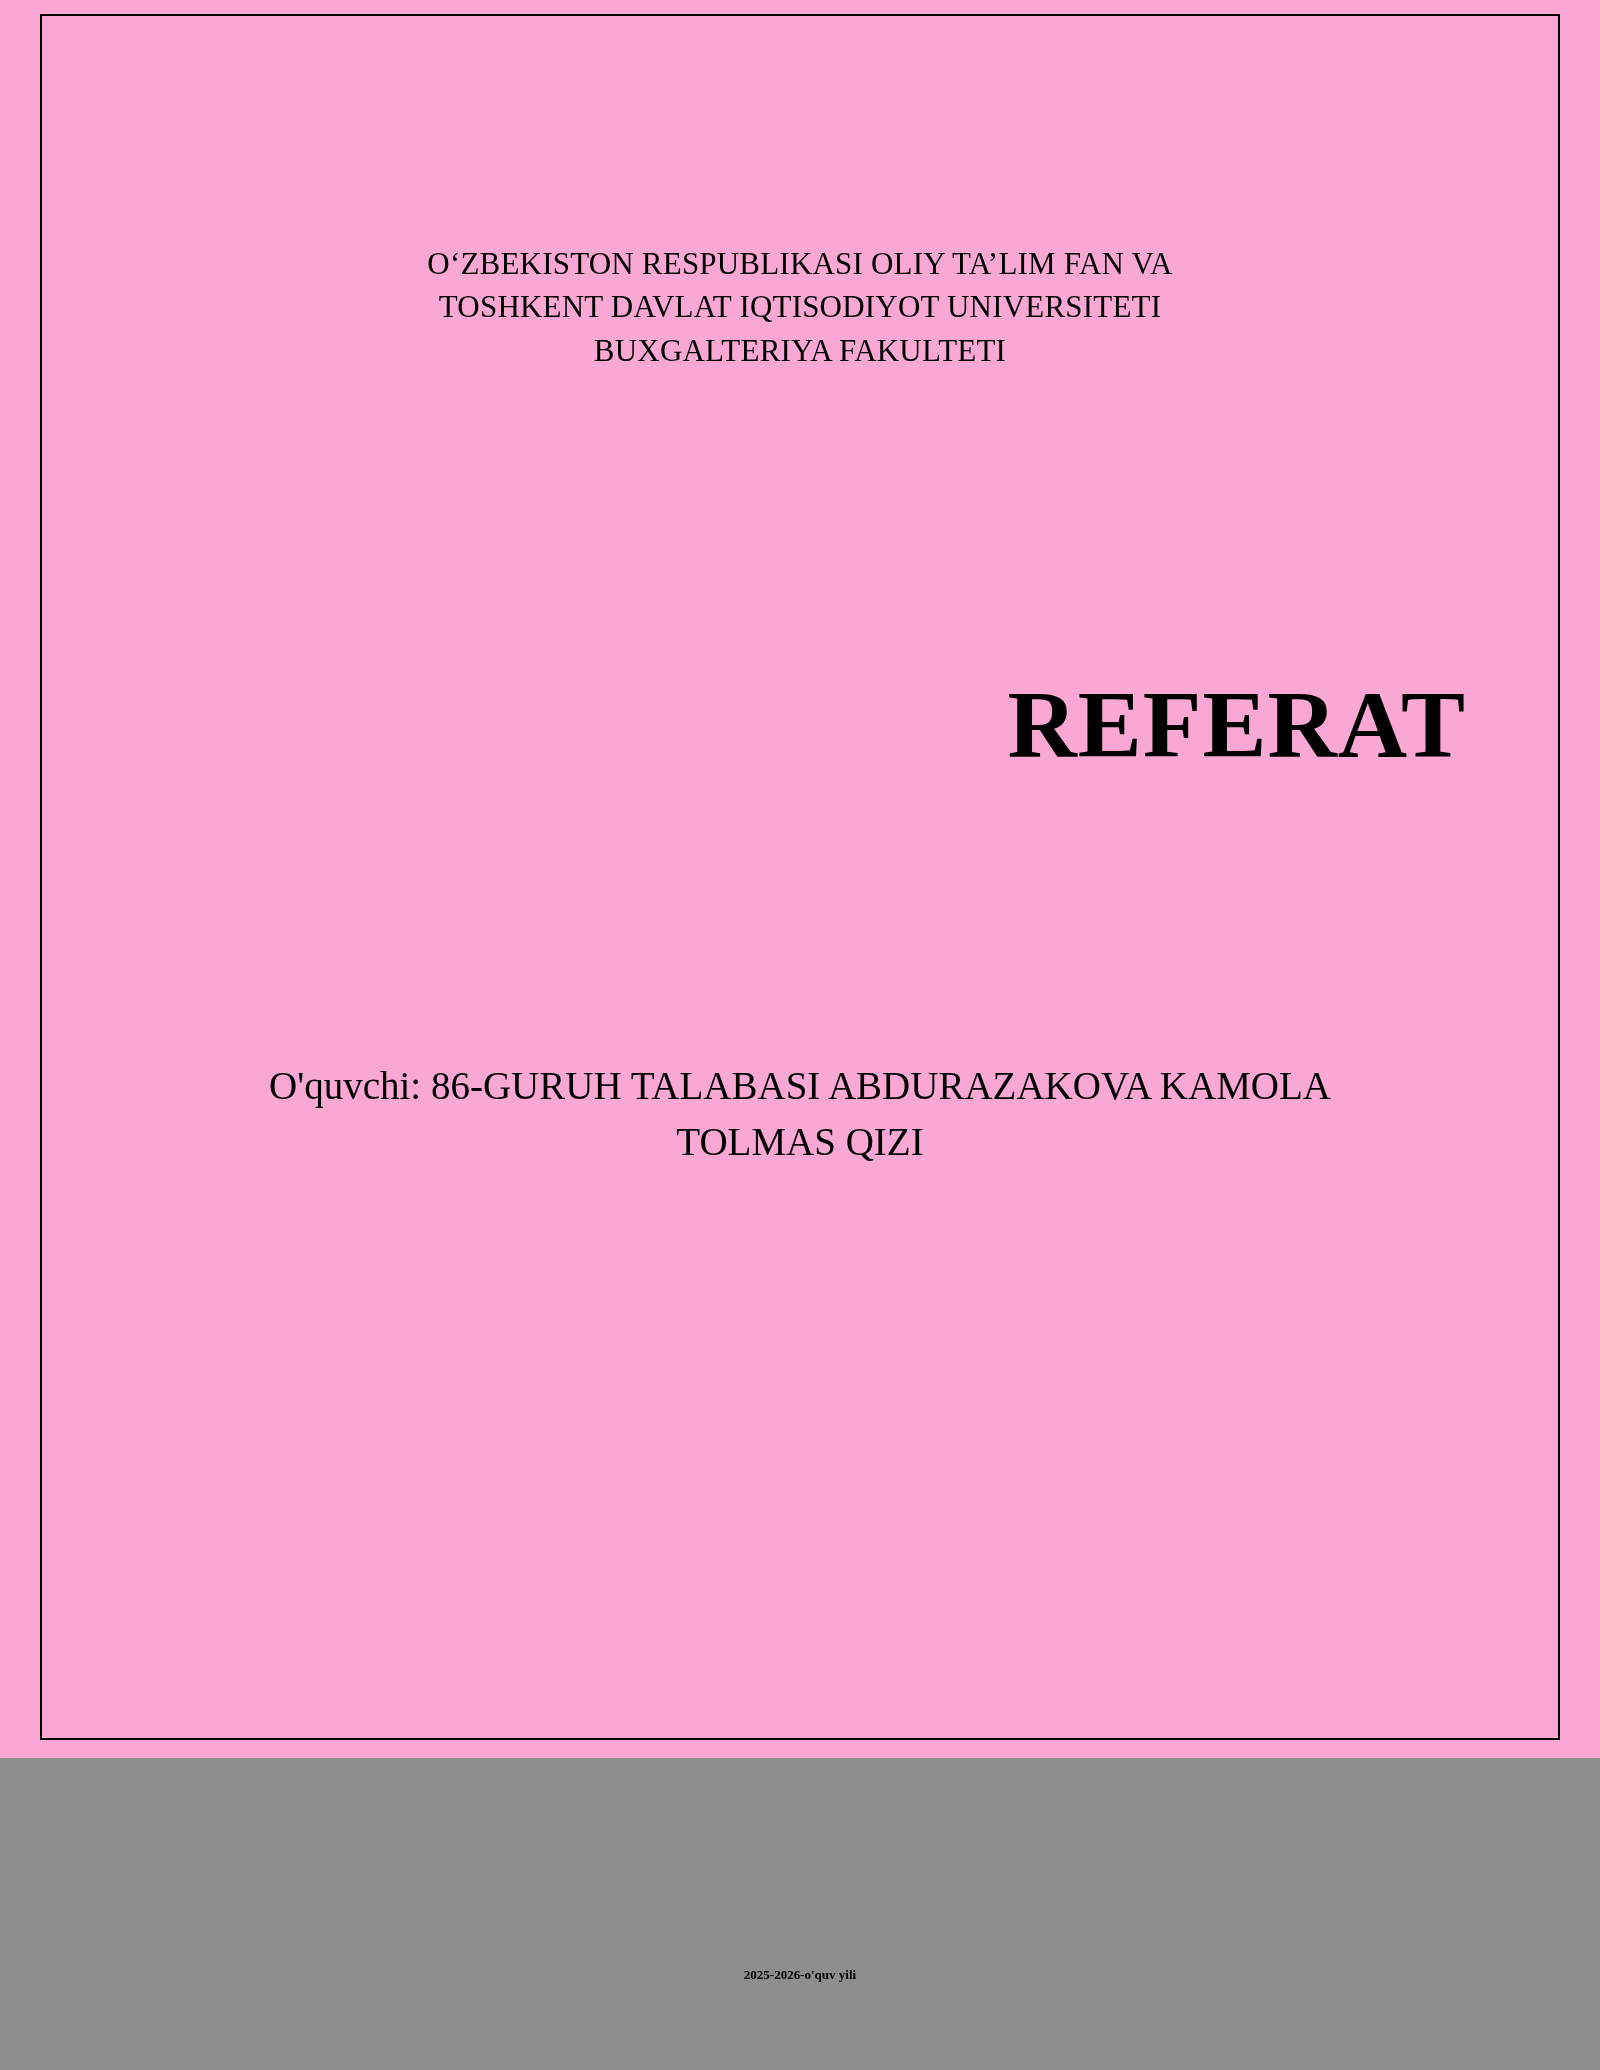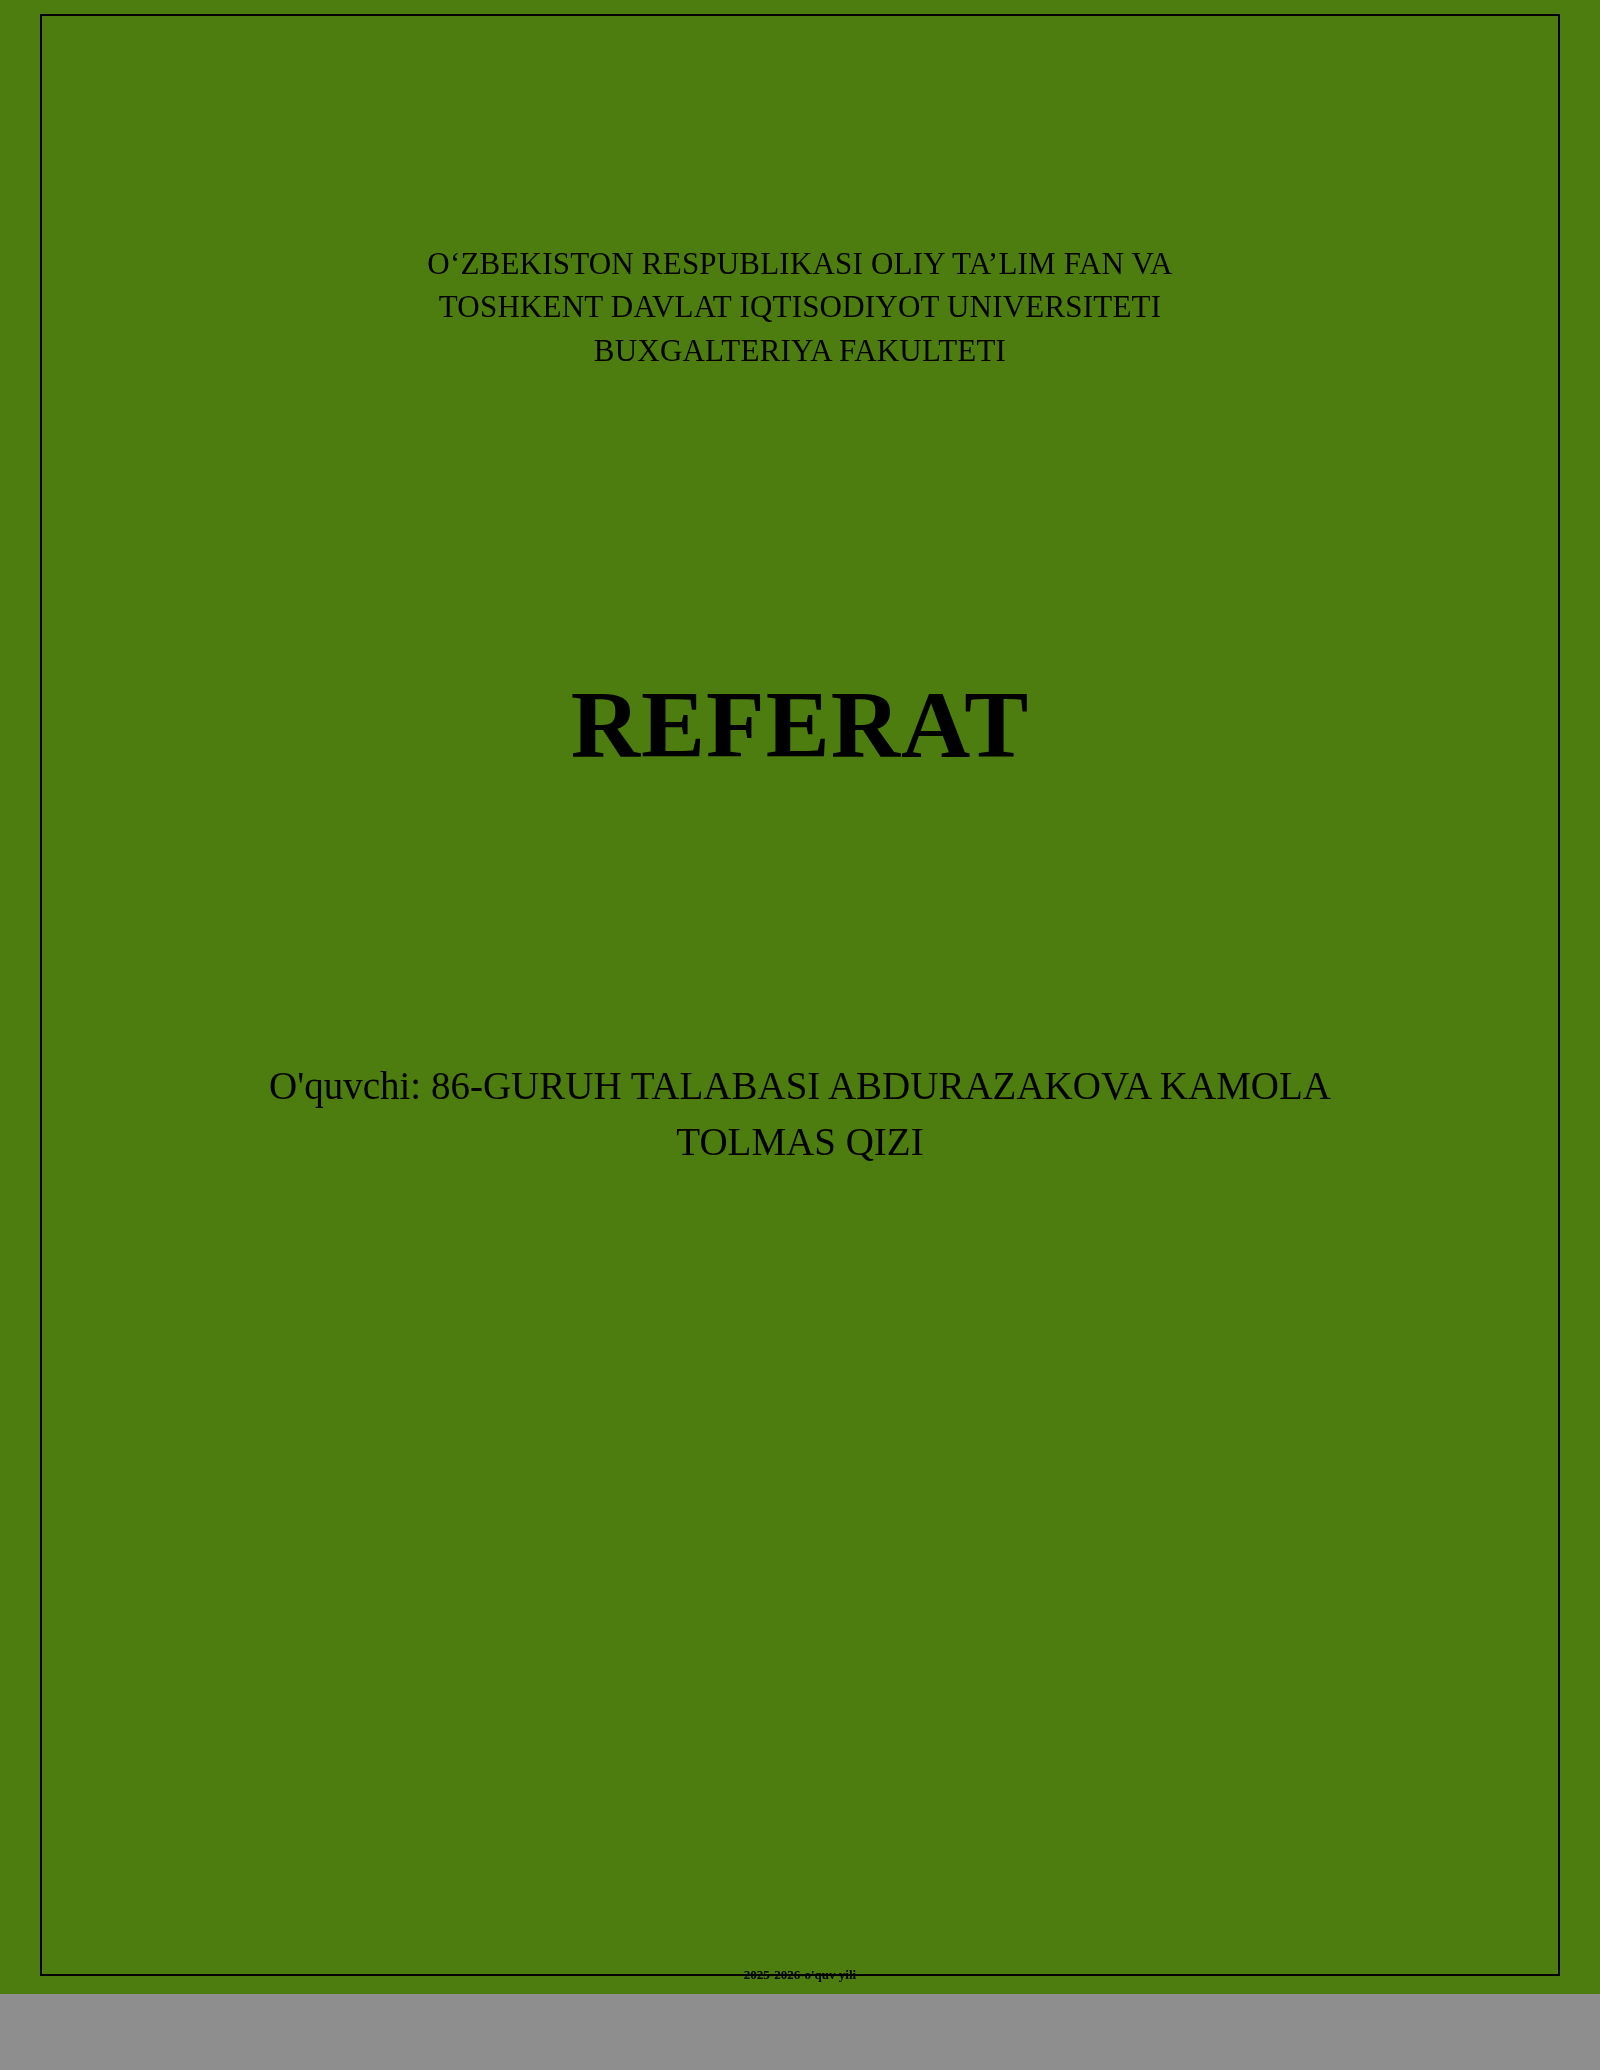--- a/index.html
+++ b/index.html
@@ -17,8 +17,8 @@
   }
   .page-outer {
     width: 1600px;
-    height: 1994px;
-    background: #4d7c0f;
+    height: 1758px;
+    background: #f9a8d4;
     box-sizing: border-box;
     padding: 12px 14px 14px 14px;
     position: relative;

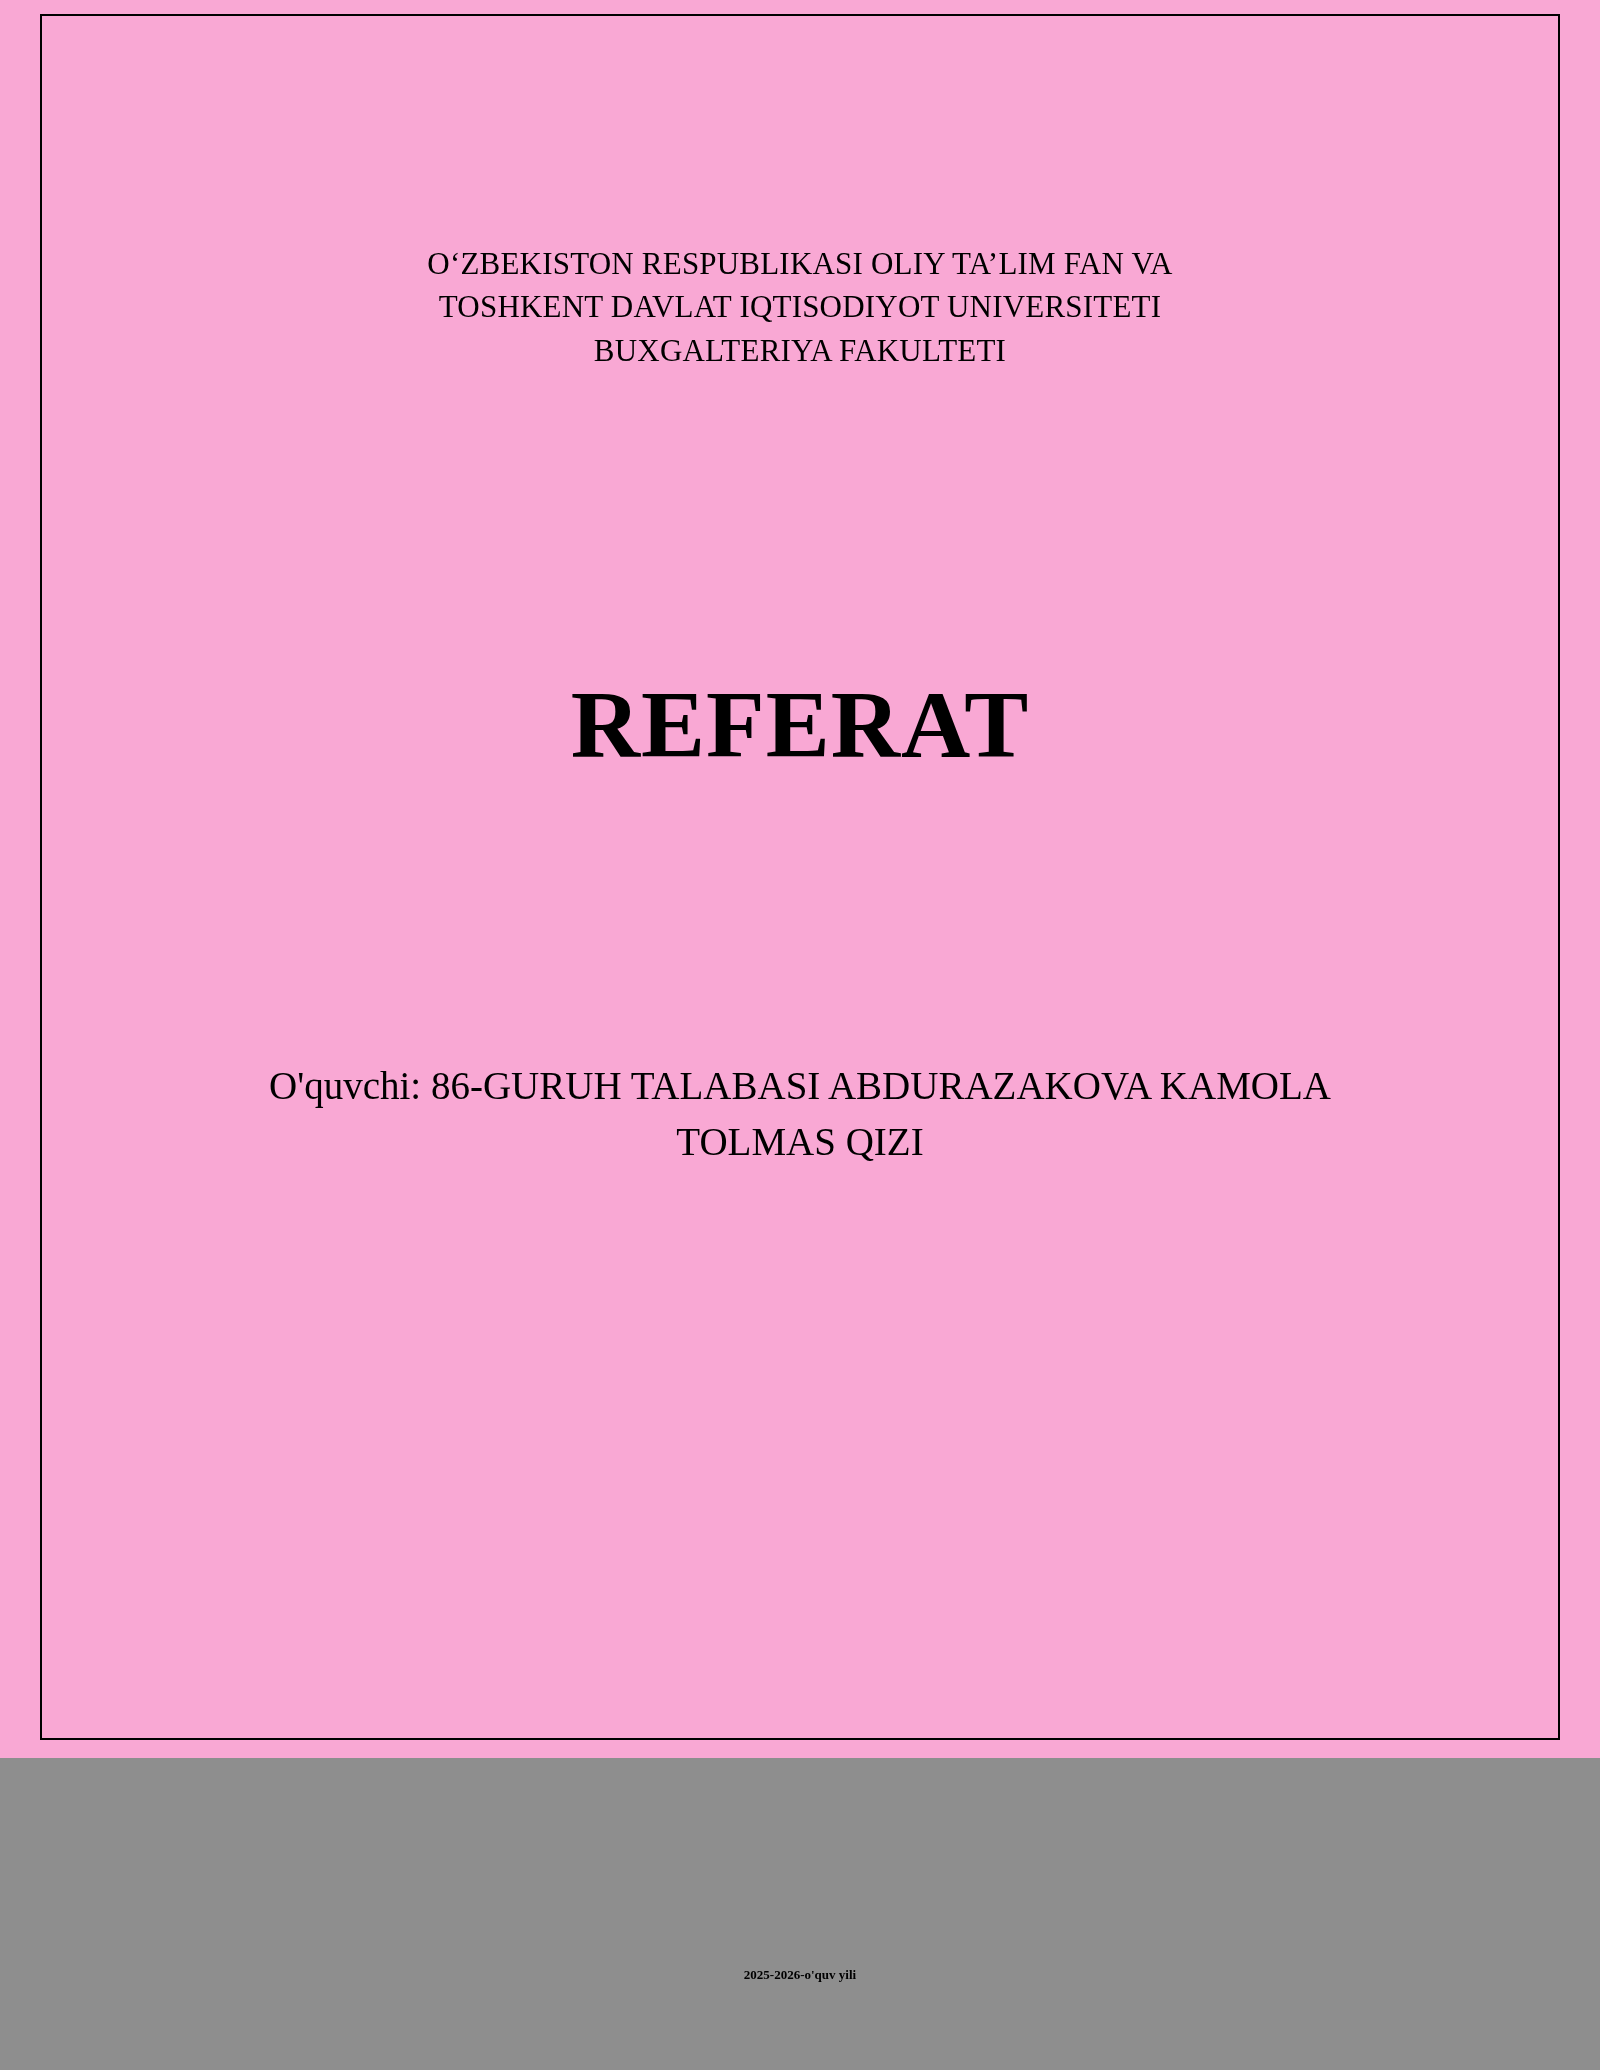--- a/index.html
+++ b/index.html
@@ -51,7 +51,7 @@
     white-space: nowrap;
   }
   .doc-title {
-    text-align: center;
+    text-align: right;
     font-size: 96px;
     font-weight: bold;
     letter-spacing: 1px;

